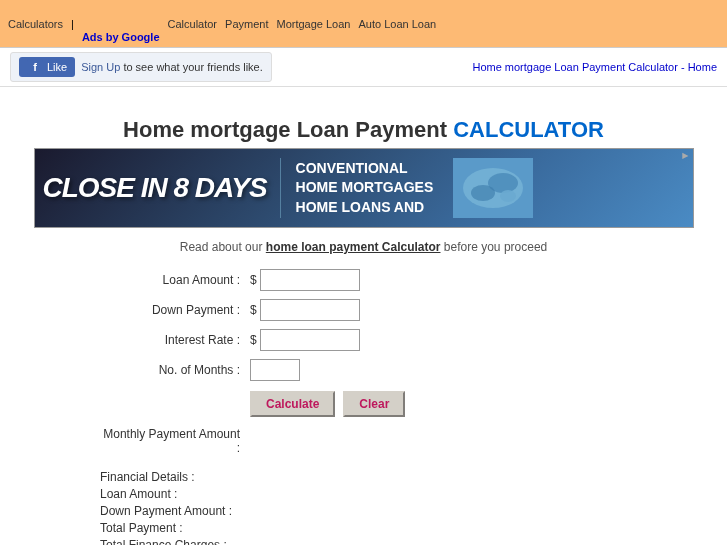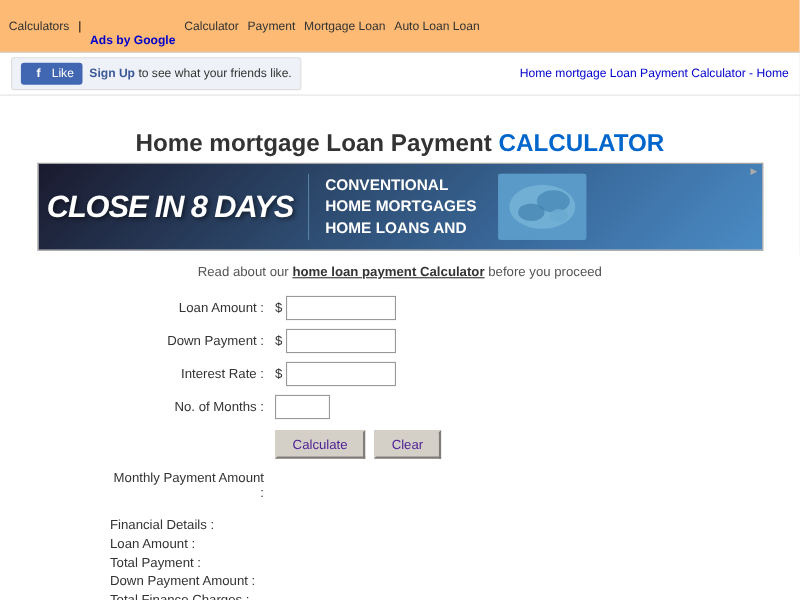--- a/index.html
+++ b/index.html
@@ -77,7 +77,7 @@
     }
     .fb-signup-text a {
       color: #3b5998;
-      font-weight: bold;
+      font-weight: normal;
       text-decoration: none;
     }
     .breadcrumb-right {

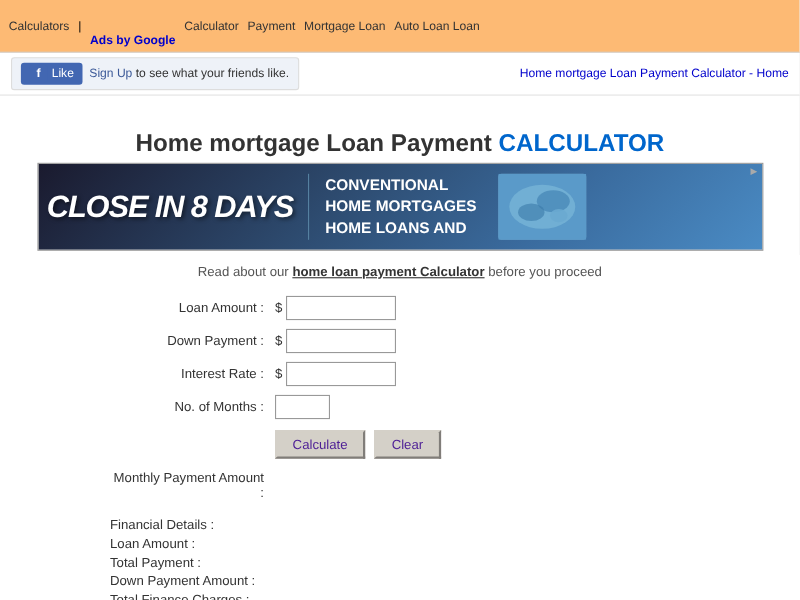--- a/index.html
+++ b/index.html
@@ -222,7 +222,8 @@
       padding: 4px 14px;
       font-size: 12px;
       cursor: pointer;
-      color: #4c1d95;
+      color: #be185d;
+      font-weight: bold;
     }
     .results-section {
       margin-left: 80px;

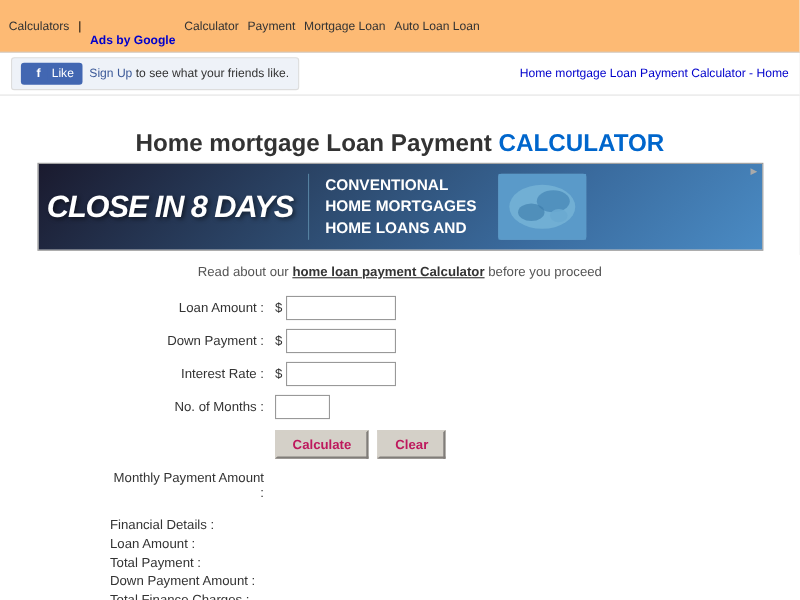--- a/index.html
+++ b/index.html
@@ -342,10 +342,10 @@
       <span>Loan Amount :</span>
     </div>
     <div class="result-row">
+      <span>Down Payment Amount :</span>
+    </div>
+    <div class="result-row">
       <span>Total Payment :</span>
-    </div>
-    <div class="result-row">
-      <span>Down Payment Amount :</span>
     </div>
     <div class="result-row">
       <span>Total Finance Charges :</span>

